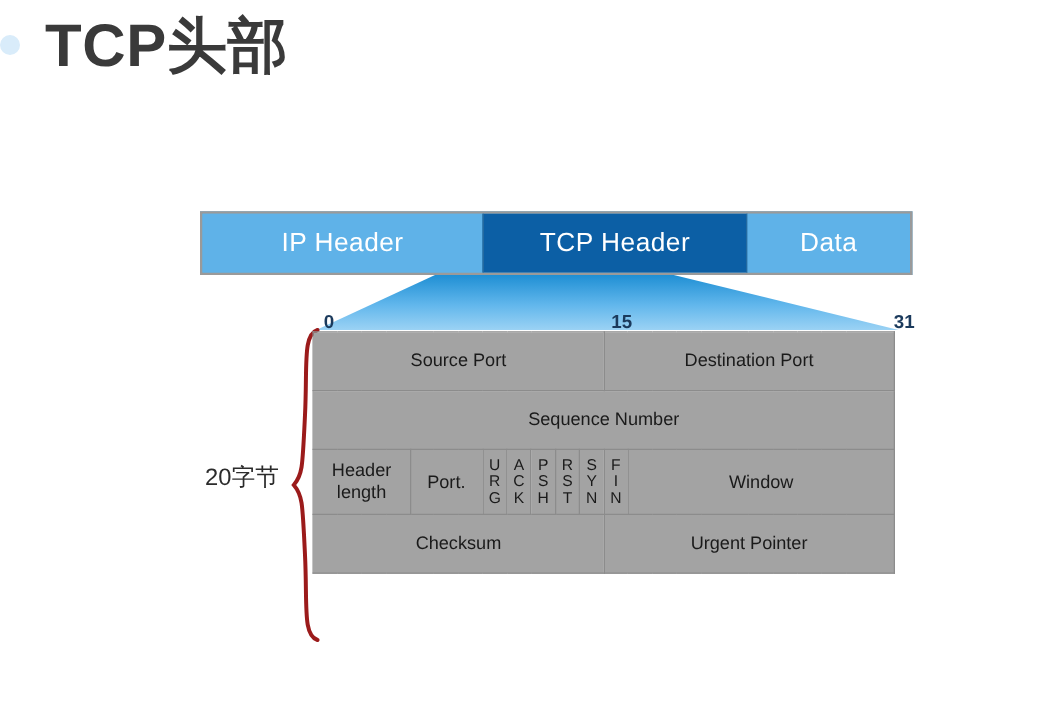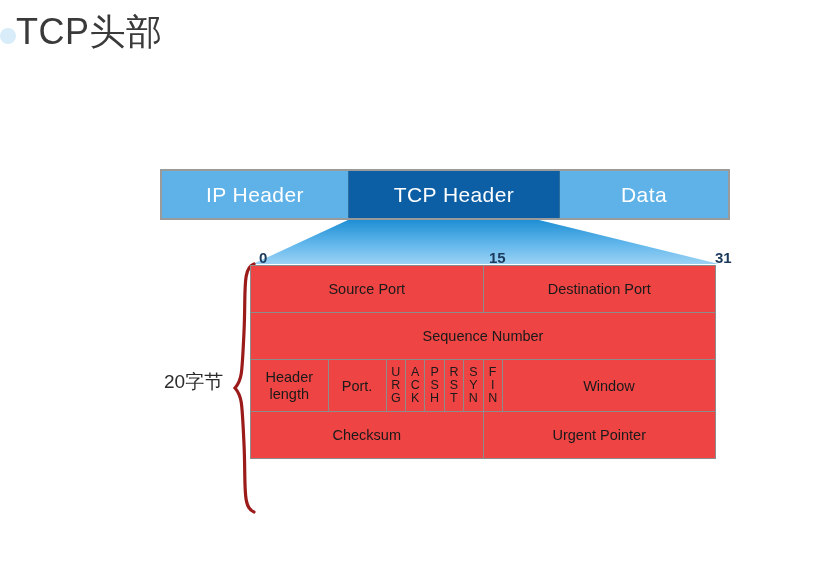--- a/index.html
+++ b/index.html
@@ -18,10 +18,10 @@
   
   #slide-title {
     position: absolute;
-    left: 16px;
+    left: 36px;
     top: 12px;
-    font-size: 36px;
-    font-weight: normal;
+    font-size: 48px;
+    font-weight: bold;
     color: #3a3a3a;
     letter-spacing: 0.5px;
     line-height: 1.1;

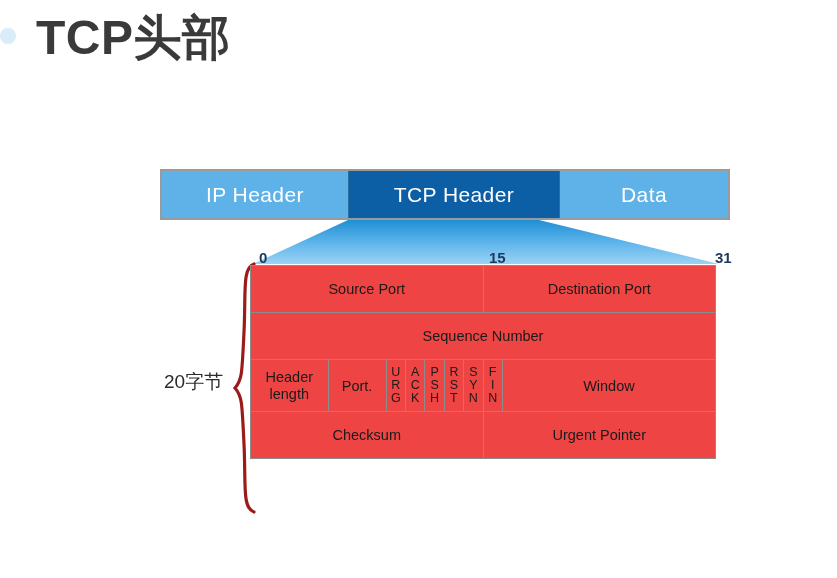--- a/index.html
+++ b/index.html
@@ -59,7 +59,7 @@
     box-sizing: border-box;
     height: 100%;
   }
-  #seg-ip      { width: 186px; background: #5fb2e8; }
+  #seg-ip      { width: 224px; background: #5fb2e8; }
   #seg-tcp     { width: 212px; background: #0c5fa5; border-left: 1px solid #2c6f9e; border-right: 1px solid #2c6f9e; }
   #seg-data    { flex: 1;      background: #5fb2e8; }
 

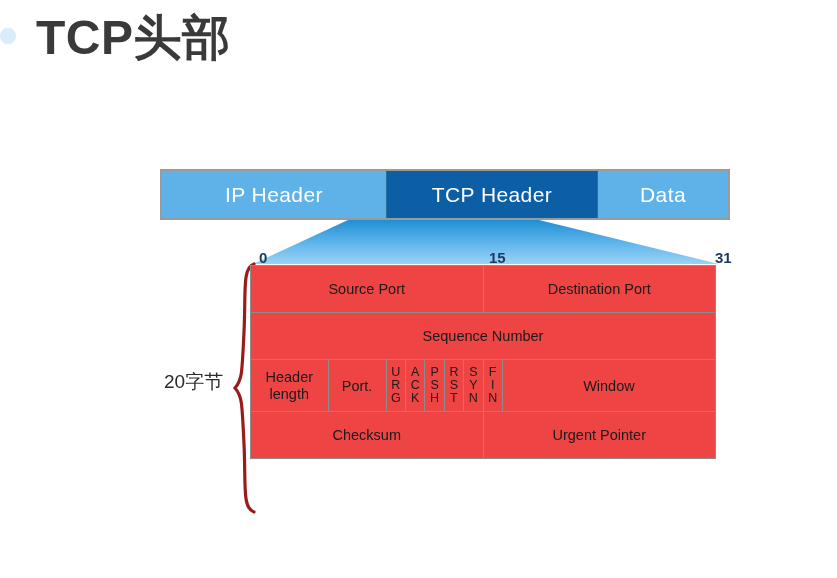--- a/index.html
+++ b/index.html
@@ -99,7 +99,7 @@
     vertical-align: middle;
     color: #1a1a1a;
     font-size: 14.5px;
-    background: #ef4444;
+    background: #a3a3a3;
     padding: 0;
   }
   .row-std { height: 47px; }

